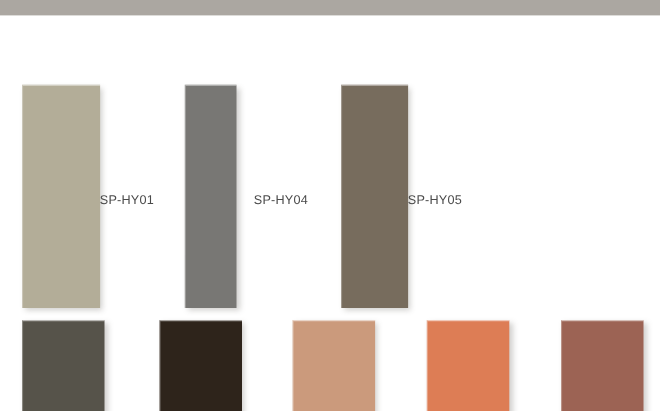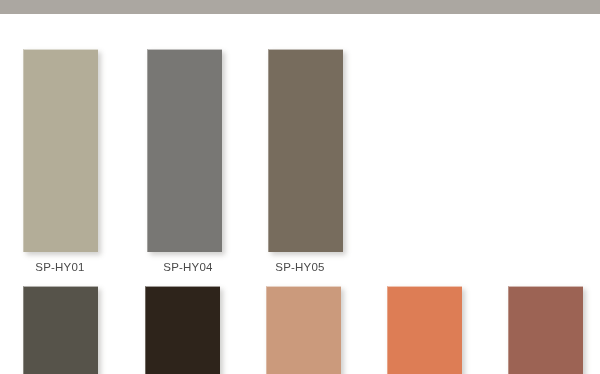--- a/index.html
+++ b/index.html
@@ -62,8 +62,9 @@
     width: 120px;
     position: relative;
     display: flex;
-    flex-direction: column;
+    flex-direction: row;
     align-items: center;
+    padding-left: 20px;
   }
 
   .chip {

